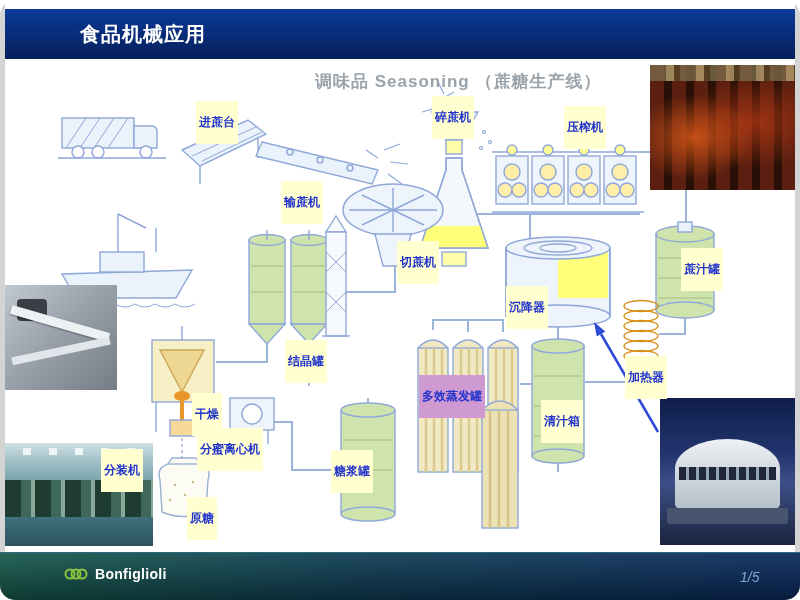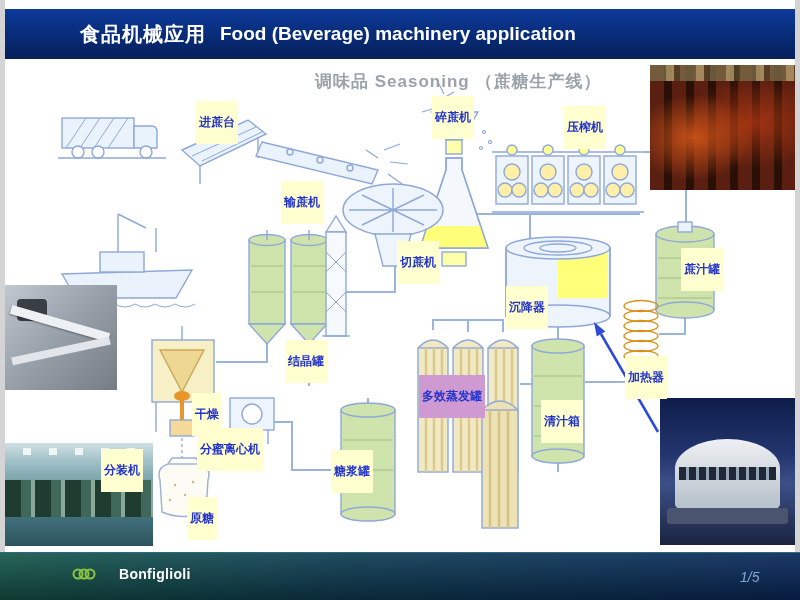--- a/index.html
+++ b/index.html
@@ -4,7 +4,7 @@
 <style>
   * { margin:0; padding:0; box-sizing:border-box; }
   html,body { width:800px; height:600px; font-family:"Liberation Sans",sans-serif; background:#fff; }
-  .slide { position:relative; width:800px; height:600px; background:#fff; overflow:hidden; }
+  .slide { position:relative; width:800px; height:600px; background:#fff; overflow:hidden;border-radius:15px; }
   .edge { position:absolute; top:0; width:5px; height:552px; background:#d4d4d4; z-index:5; }
   .edge.left { left:0; } .edge.right { right:0; }
 

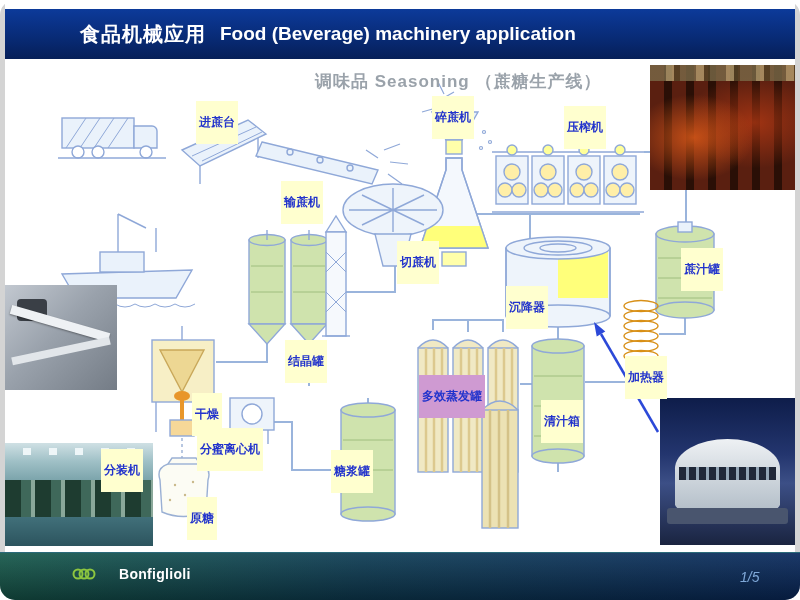--- a/index.html
+++ b/index.html
@@ -74,7 +74,6 @@
 
   <div class="header">
     <span class="zh">食品机械应用</span>
-    <span class="en">Food (Beverage) machinery application</span>
   </div>
 
   <div class="diagram-title">调味品 Seasoning （蔗糖生产线）</div>

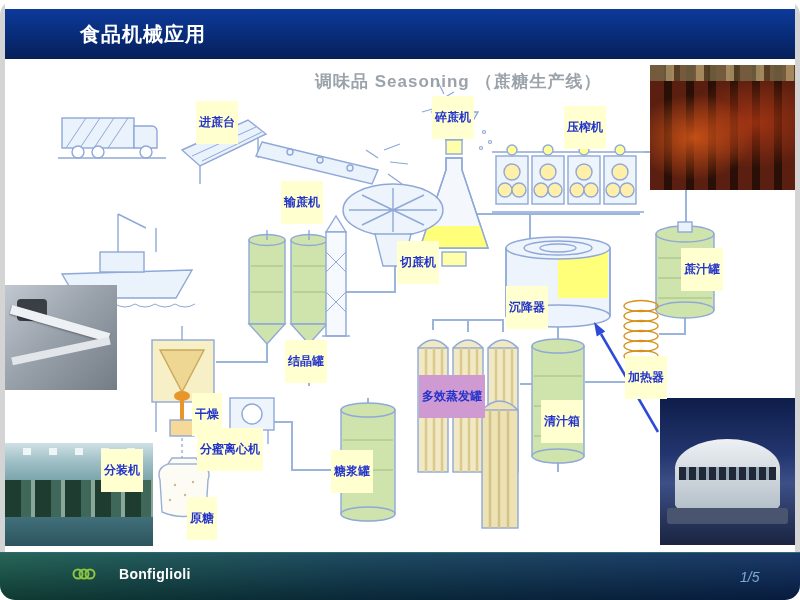--- a/index.html
+++ b/index.html
@@ -60,7 +60,7 @@
     background:linear-gradient(100deg,#175a4c 0%,#0e3d55 45%,#0a2a5e 100%);
     border-top:1px solid #2a6a7a; }
   .footer .shade { position:absolute; inset:0; background:linear-gradient(180deg,rgba(255,255,255,.07),rgba(0,0,0,.35)); }
-  .brand { position:absolute; left:72px; top:13px; display:flex; align-items:flex-end; gap:23px; }
+  .brand { position:absolute; left:64px; top:13px; display:flex; align-items:flex-end; gap:7px; }
   .brand-name { color:#fff; font-weight:bold; font-size:14px; letter-spacing:.3px; }
   .page-num { position:absolute; left:740px; top:16px; color:#7fa8d8; font-size:14px;font-style:italic; }
 </style>

